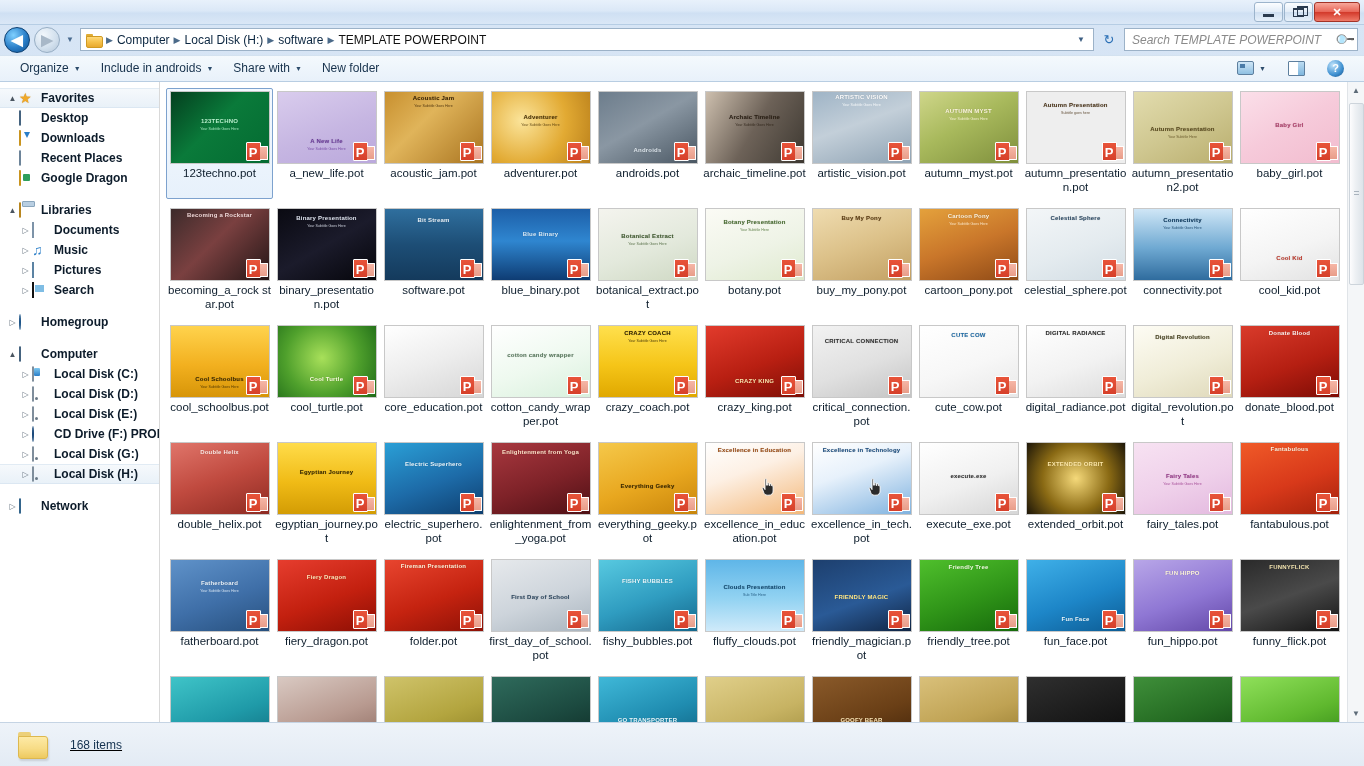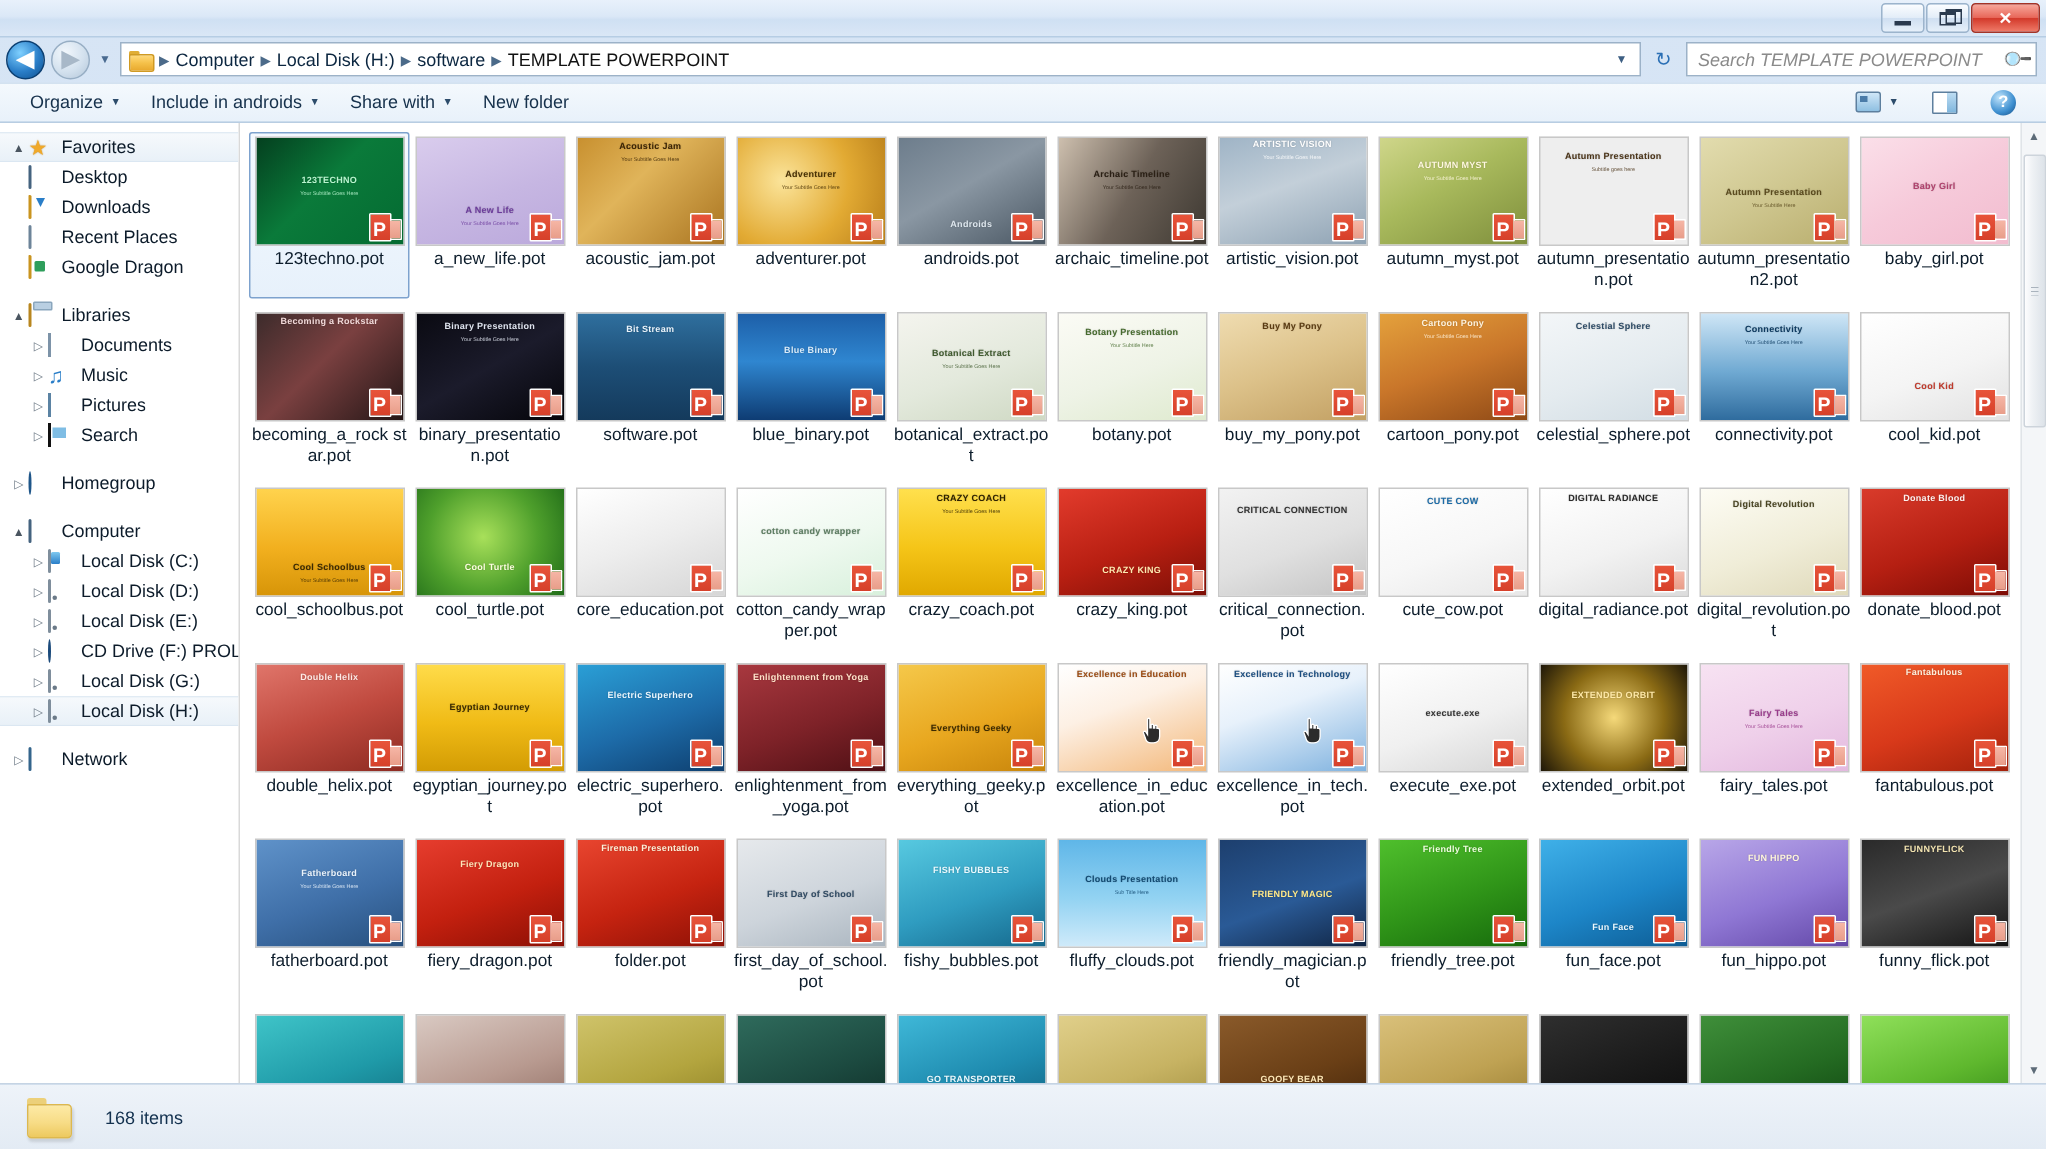--- a/index.html
+++ b/index.html
@@ -166,7 +166,7 @@
   }
   .nav-item .exp.open { color: #4a5560; }
   .ico { width: 17px; height: 15px; flex: 0 0 17px; margin-right: 5px; position: relative; }
-  .lbl { overflow: hidden; }
+  .lbl { overflow: hidden; font-weight: bold; }
   .indent1 { padding-left: 19px; }
   .indent2 { padding-left: 19px; }
   .nav-gap { height: 12px; }

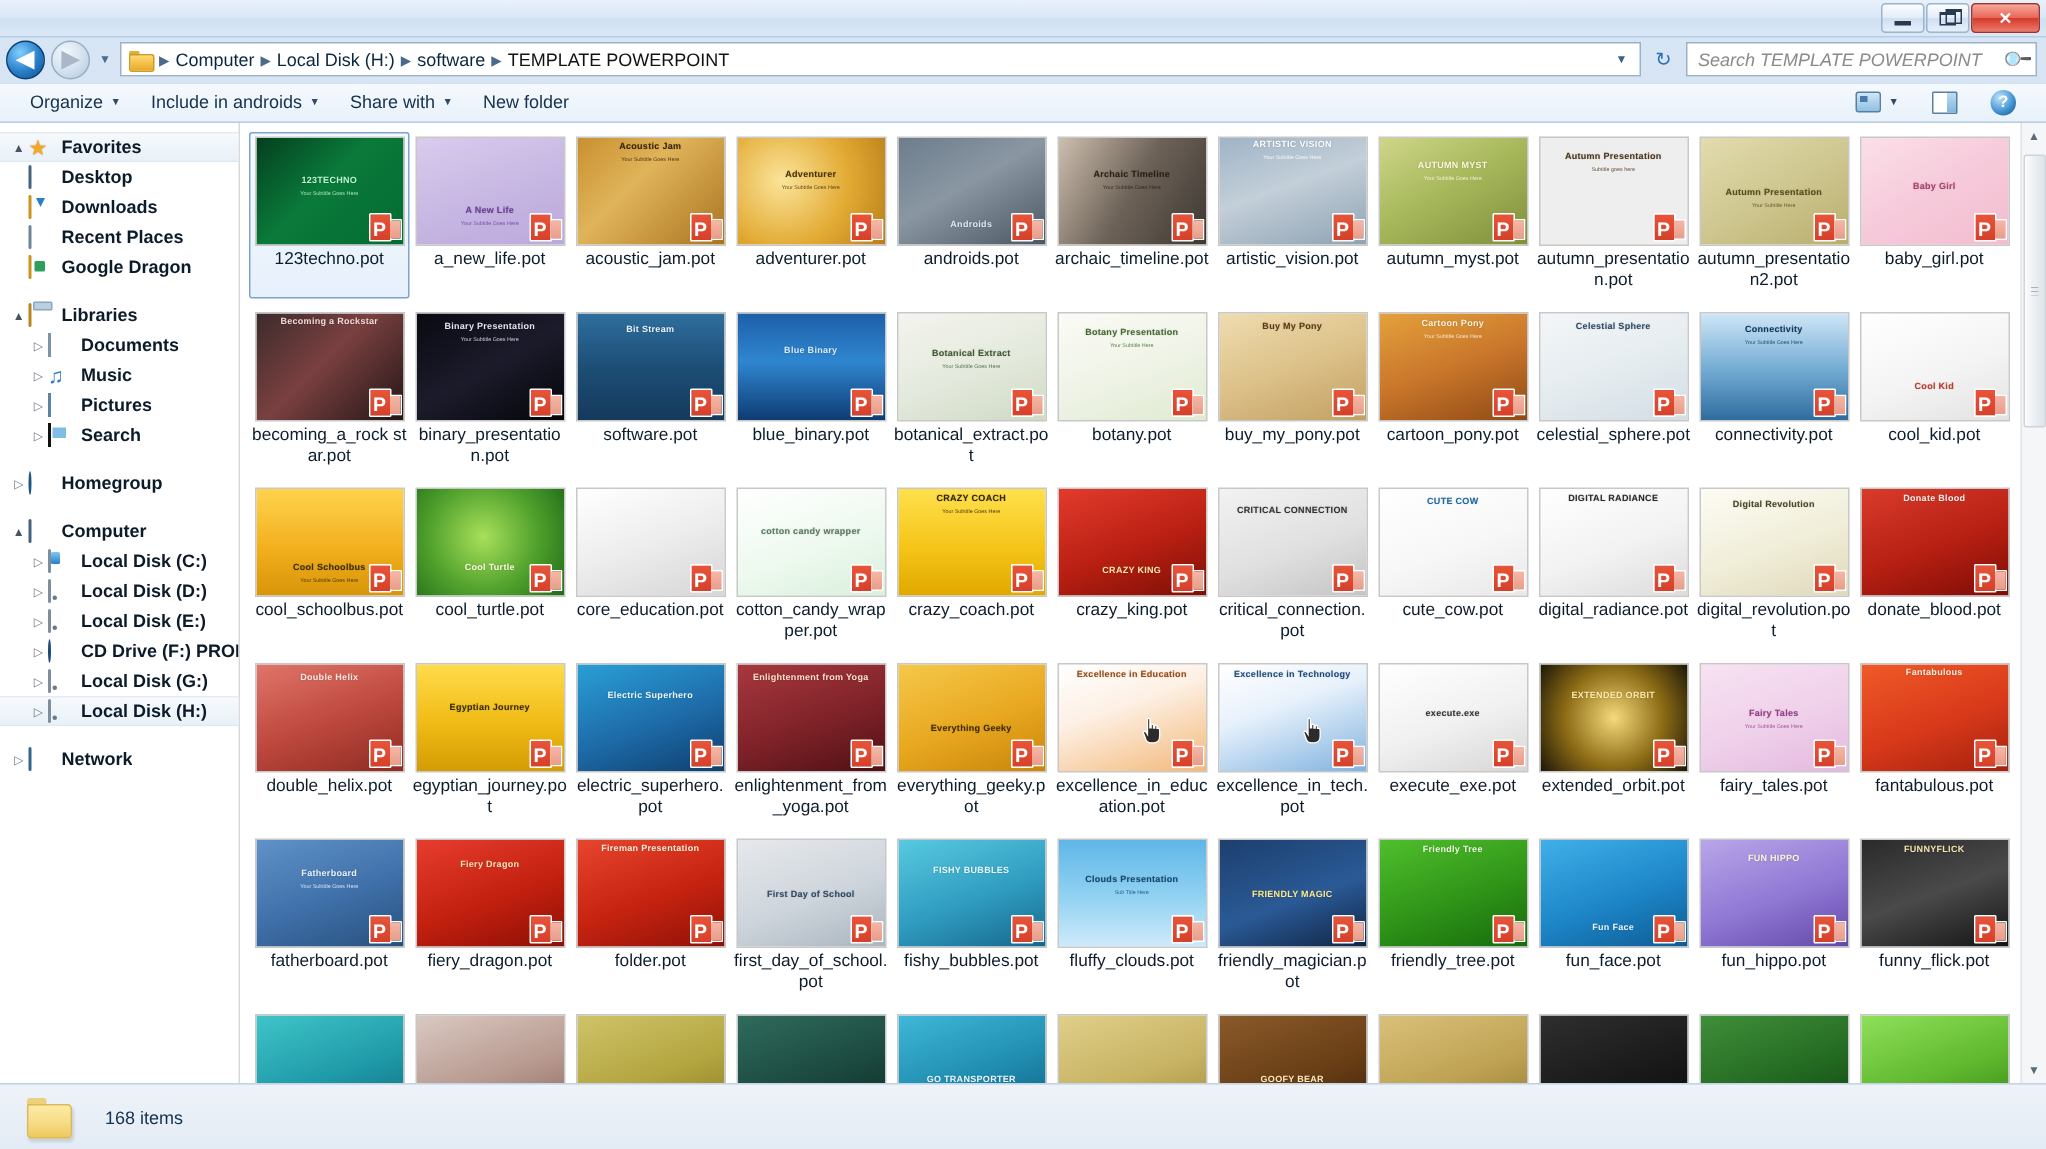--- a/index.html
+++ b/index.html
@@ -301,7 +301,7 @@
     background: linear-gradient(to bottom, #eef3f9 0%, #e3ebf4 100%);
     border-top: 1px solid #c5d4e4;
     display: flex; align-items: center;
-    padding-left: 18px; gap: 22px;
+    padding-left: 18px; gap: 22px; text-decoration: underline;
   }
   .statusbar .folder-big {
     width: 30px; height: 26px; position: relative;

